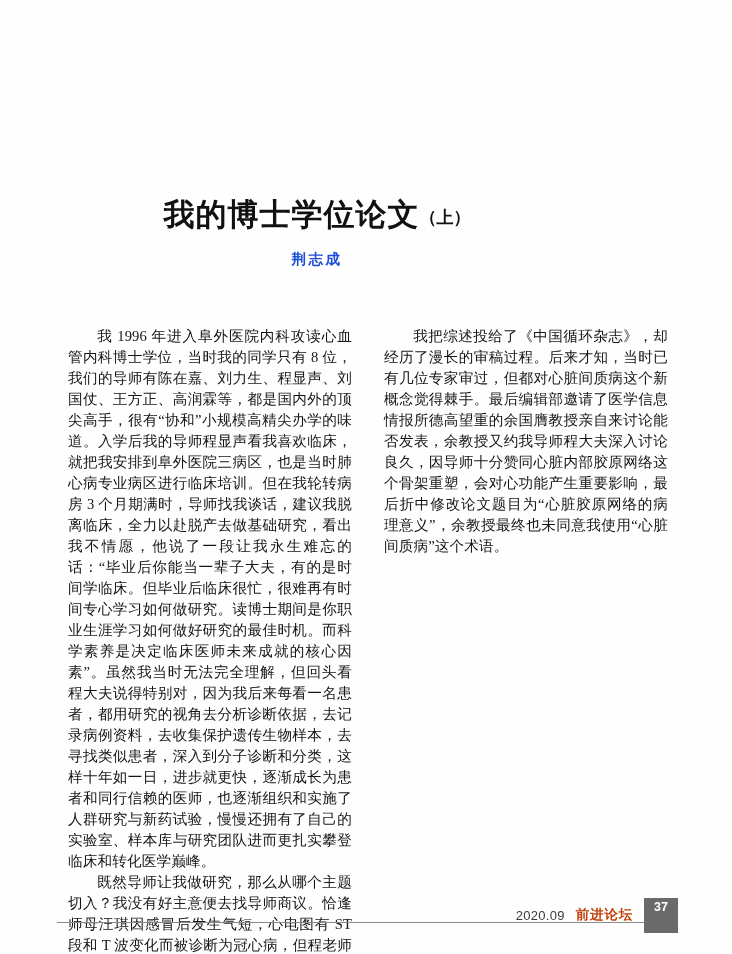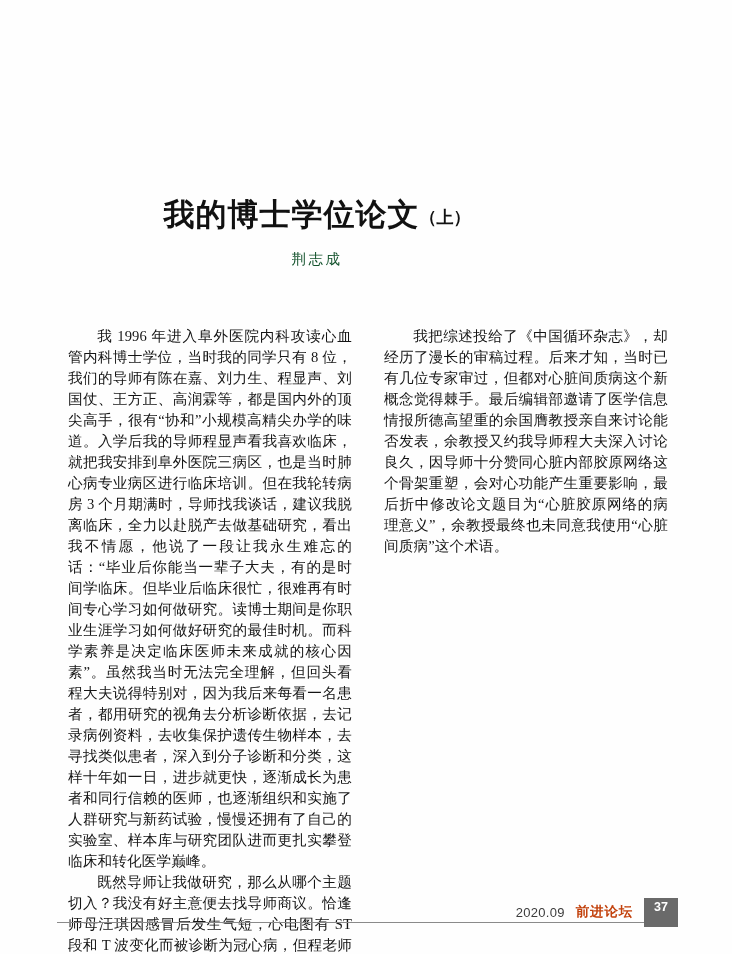--- a/index.html
+++ b/index.html
@@ -125,8 +125,8 @@
     margin-top: 17px;
     font-family: "Liberation Sans", "DejaVu Sans", sans-serif;
     font-size: 14.5px;
-    font-weight: normal;
-    color: #14532d;
+    font-weight: bold;
+    color: #1d4ed8;
     letter-spacing: 2.5px;
   }
 

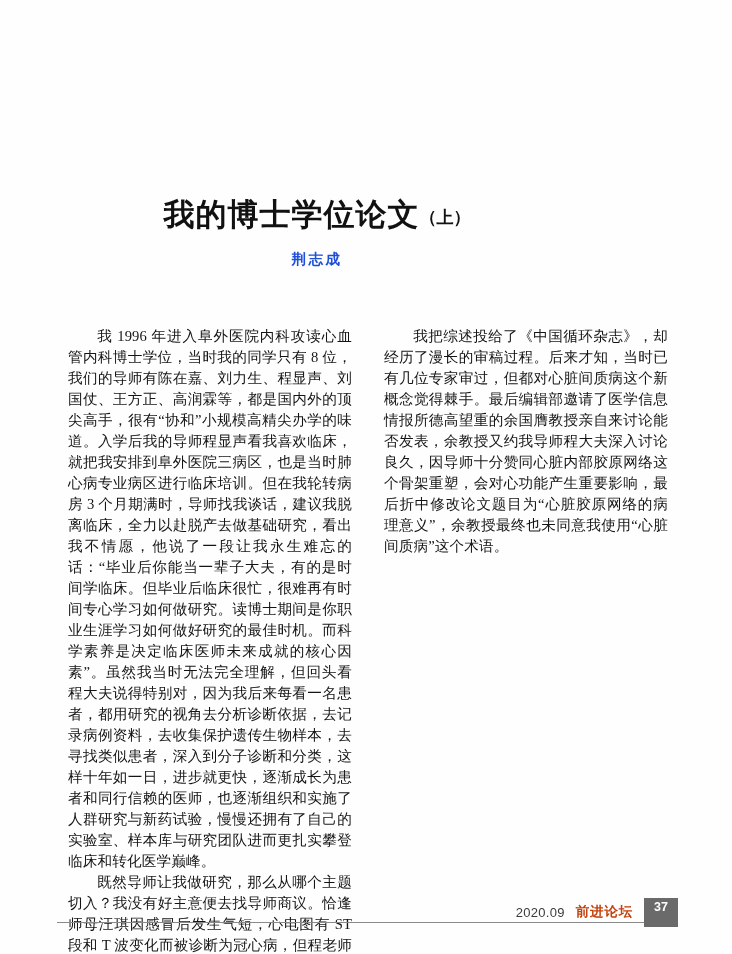--- a/index.html
+++ b/index.html
@@ -201,7 +201,7 @@
     font-family: "Liberation Sans", "DejaVu Sans", sans-serif;
     font-size: 12.5px;
     font-weight: bold;
-    padding: 3px 9px 12px 9px;
+    padding: 3px 9px 18px 9px;
     line-height: 1.1;
     min-width: 16px;
     text-align: center;

